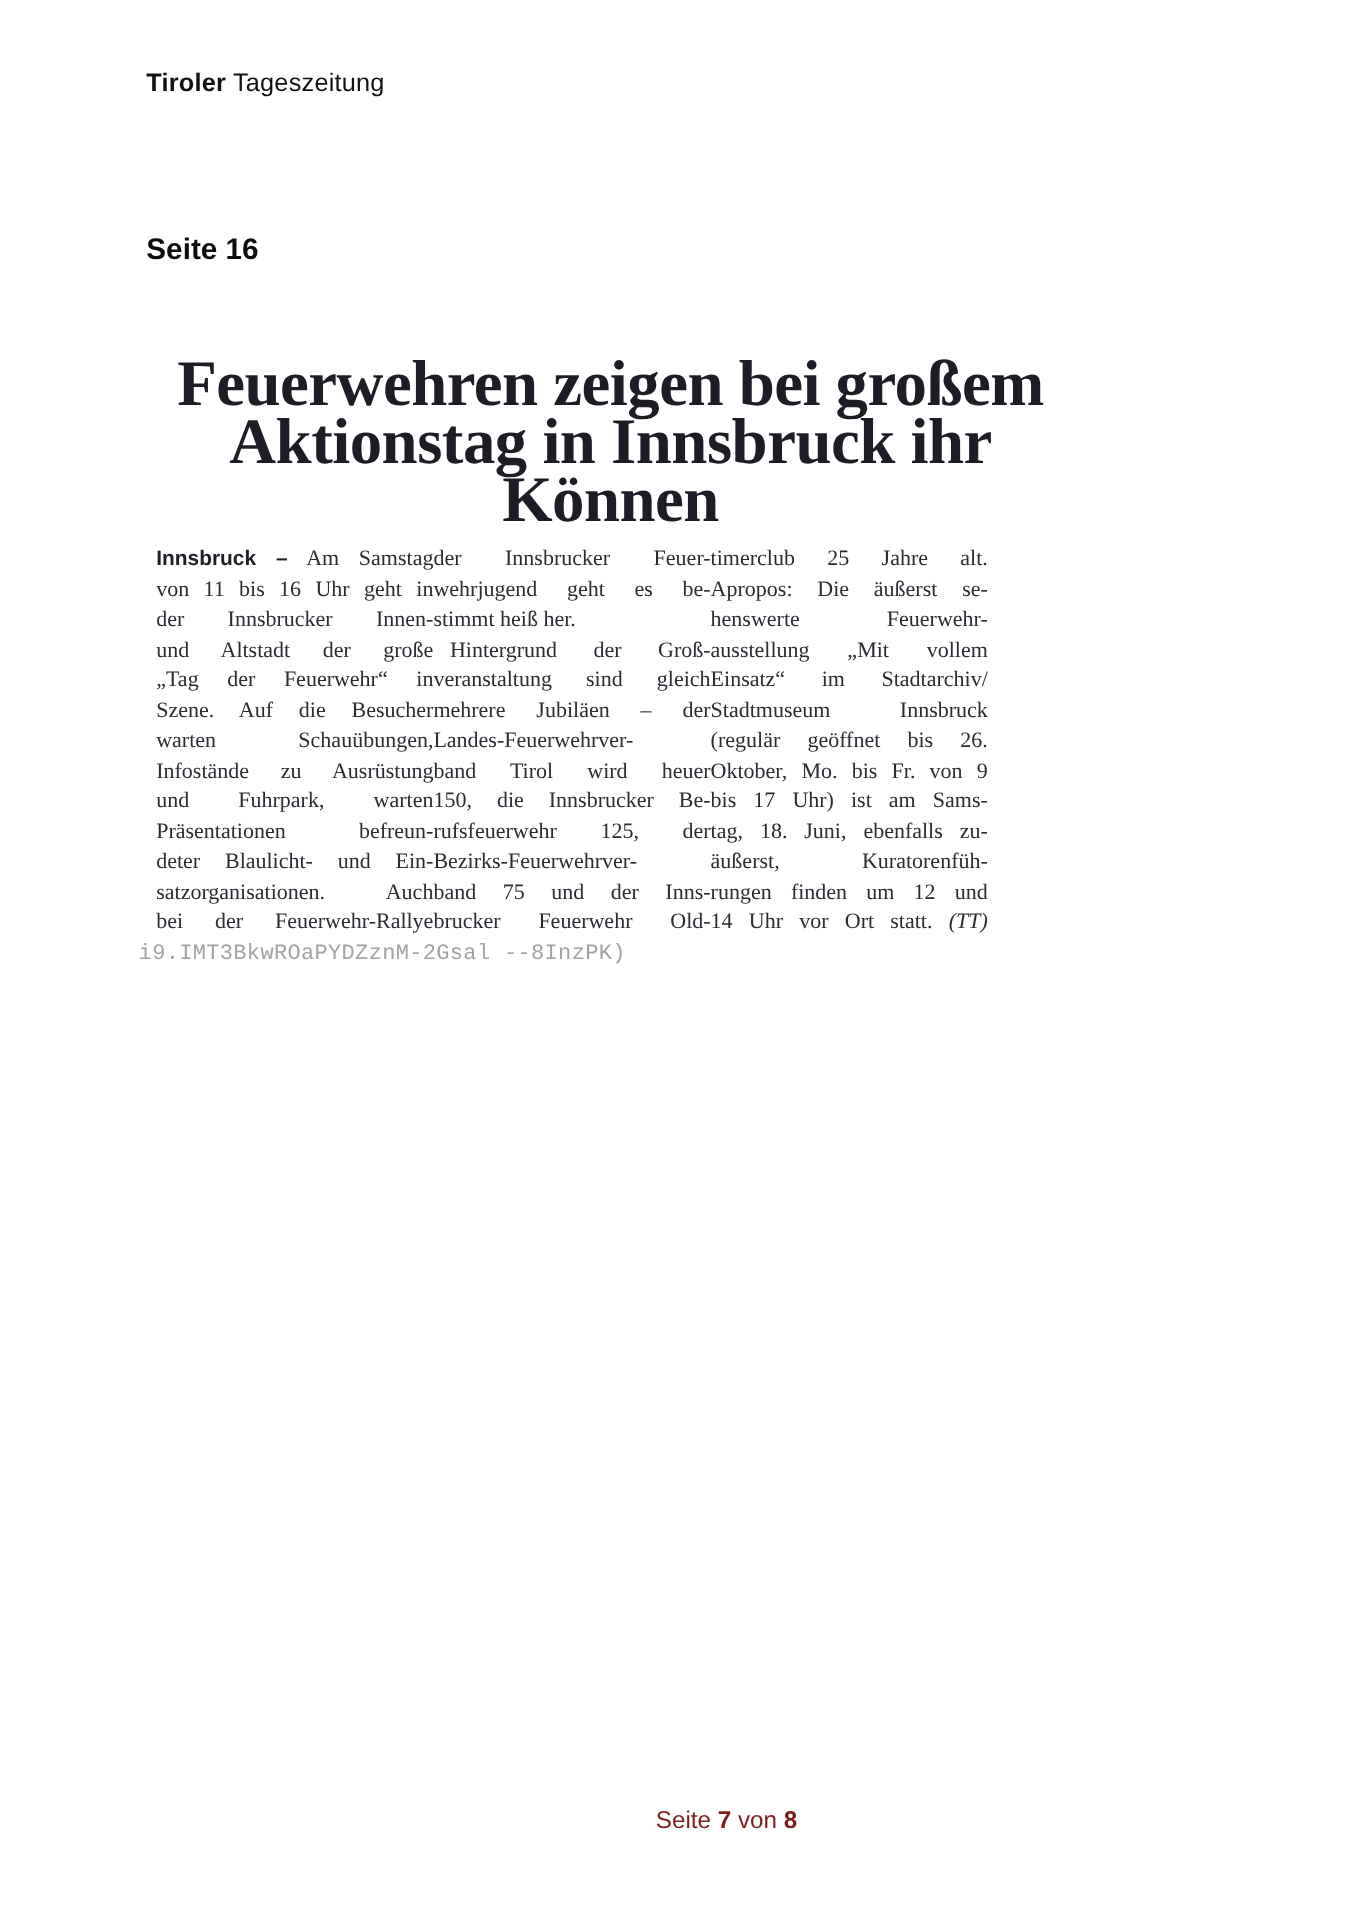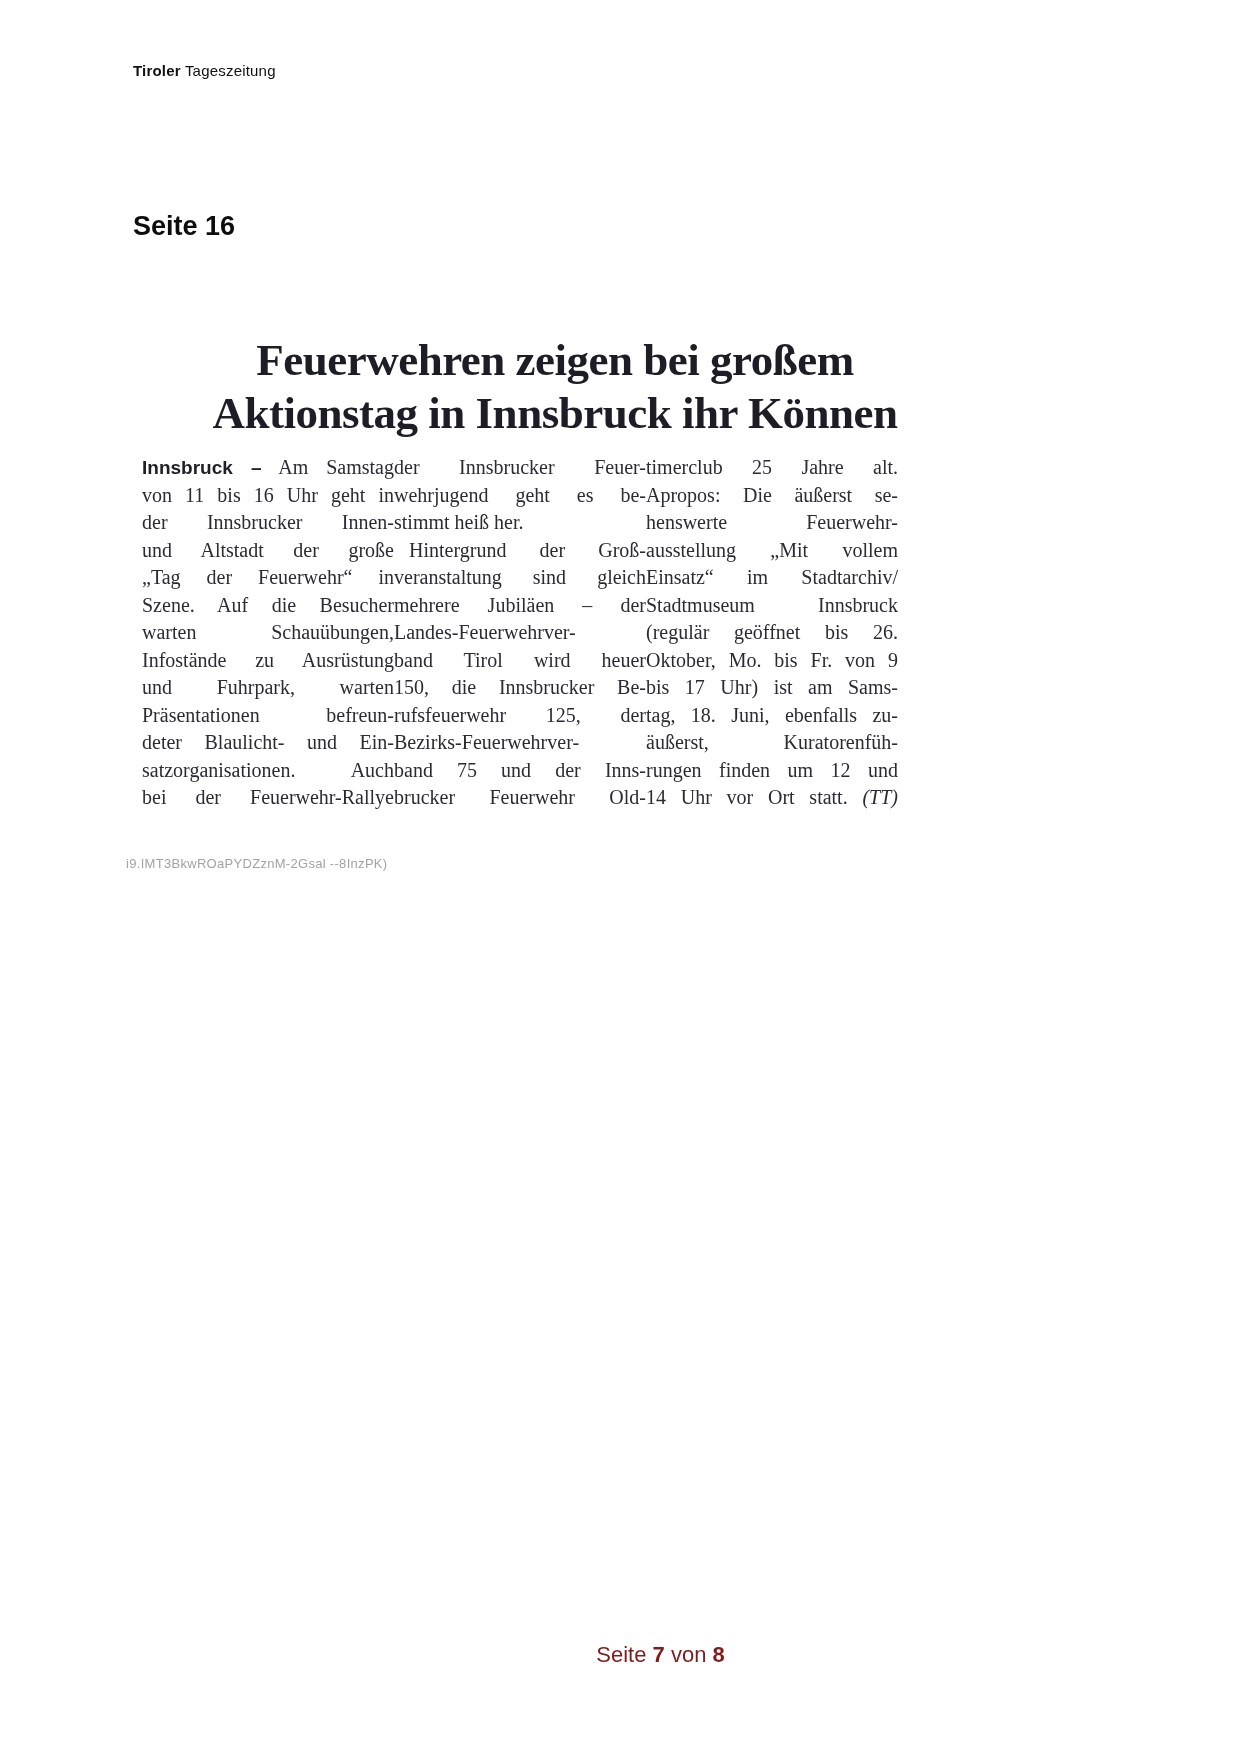--- a/index.html
+++ b/index.html
@@ -17,7 +17,7 @@
   .masthead {
     position: absolute;
     left: 133px; top: 62px;
-    font-size: 15px;
+    font-size: 23px;
     letter-spacing: 0.2px;
     color: #111;
   }

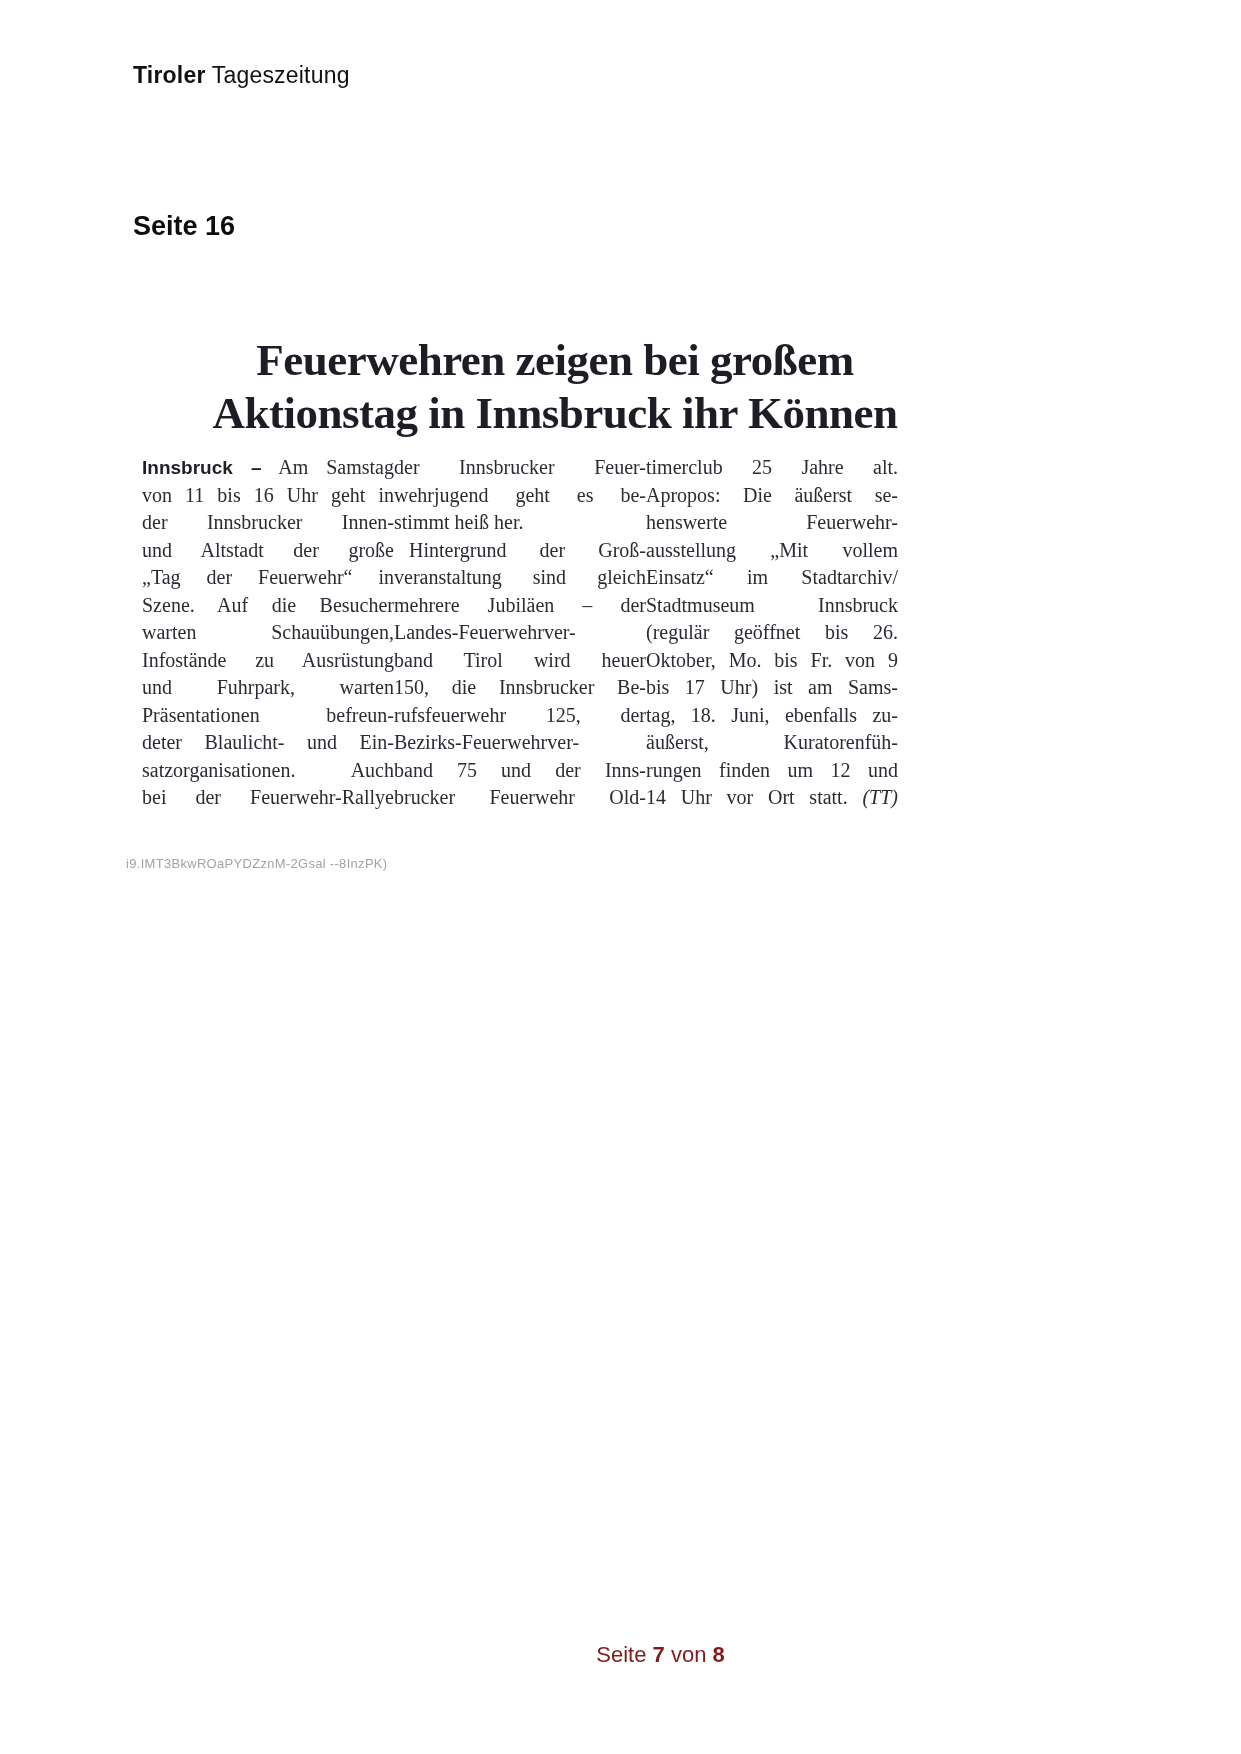--- a/index.html
+++ b/index.html
@@ -41,11 +41,11 @@
     width: 826px;
   }
   .headline {
-    margin: 12px;
+    margin: 0;
     text-align: center;
     font-family: "Liberation Serif", serif;
     font-weight: bold;
-    font-size: 45px;
+    font-size: 59px;
     line-height: 53px;
     color: #1d1d26;
     letter-spacing: -0.5px;

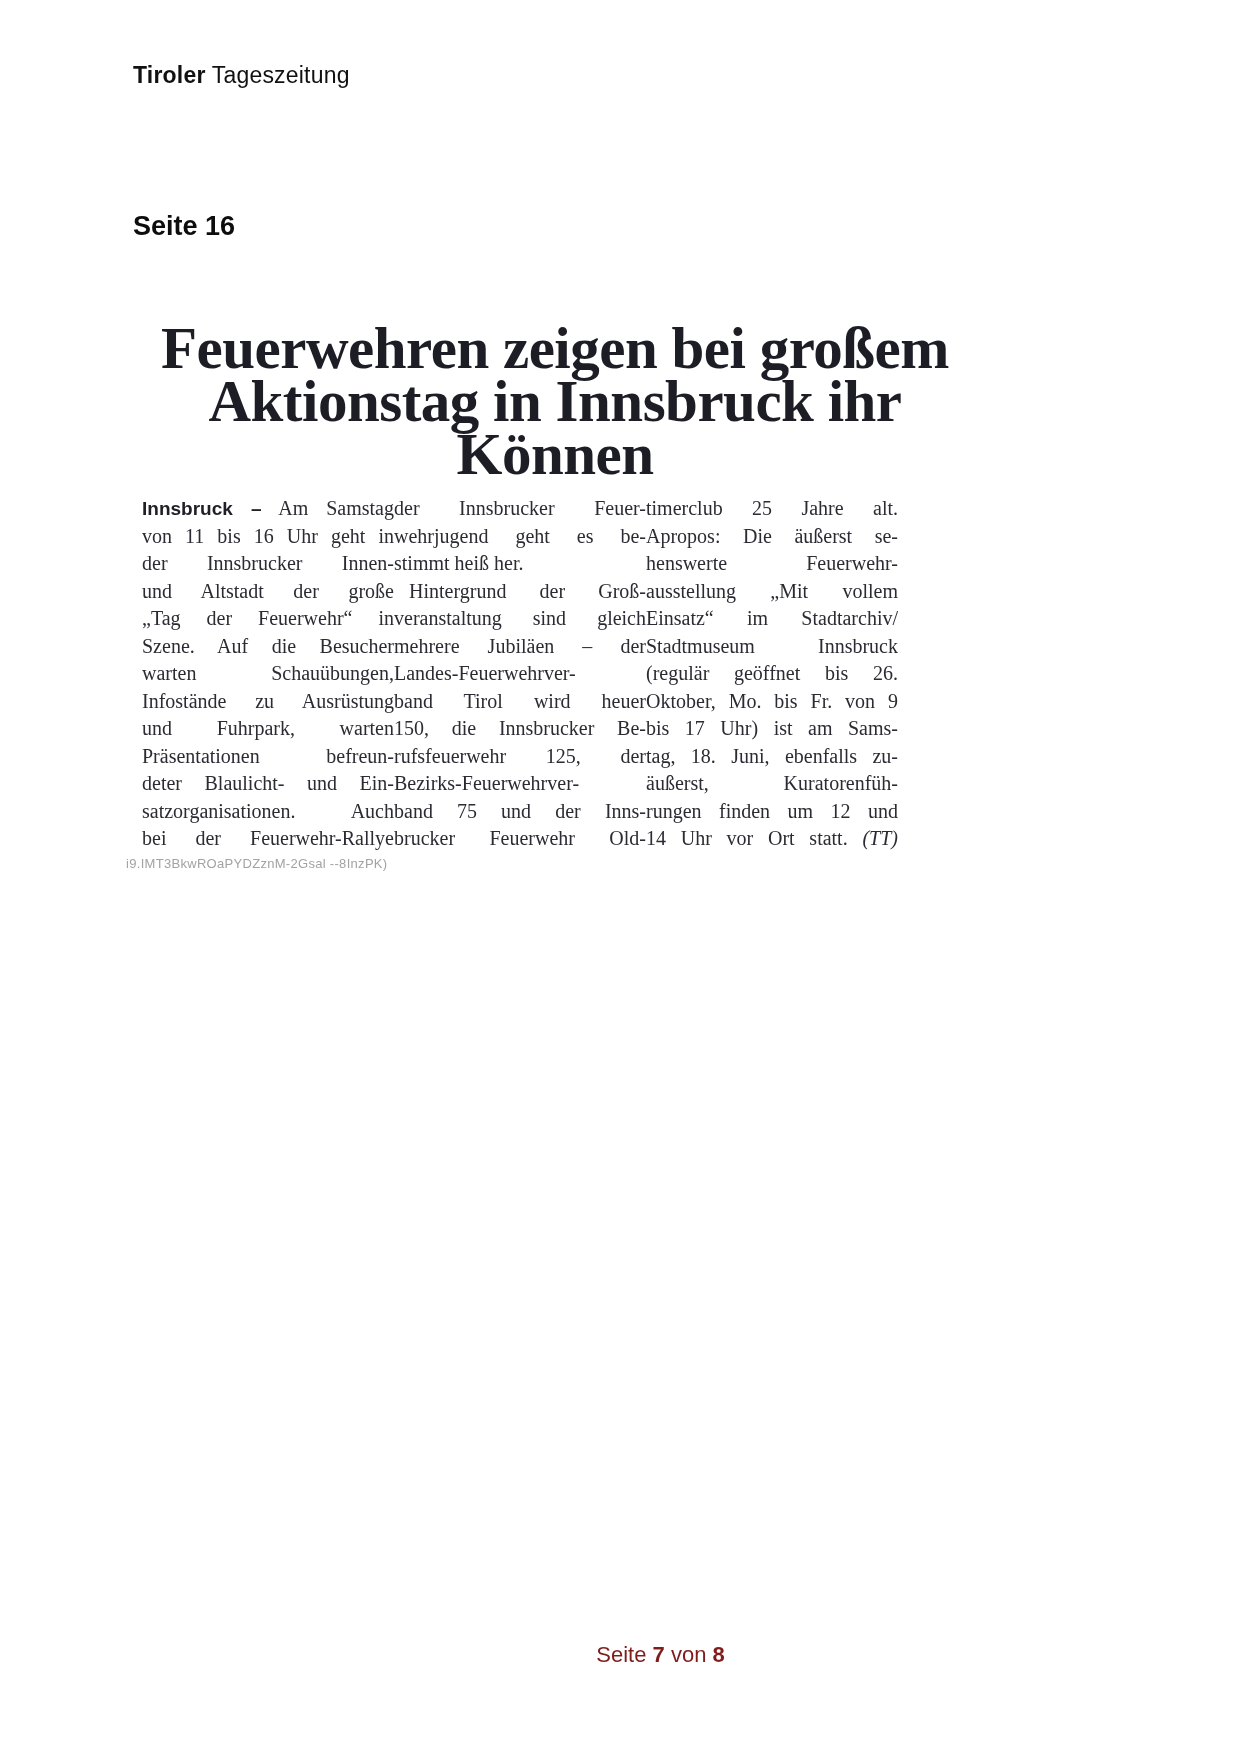--- a/index.html
+++ b/index.html
@@ -82,9 +82,10 @@
   .watermark {
     position: absolute;
     left: 126px; top: 856px;
-    font-size: 13px;
+    font-size: 20px;
     color: #a3a3a6;
     letter-spacing: 0.3px;
+    font-family: Liberation Mono, monospace;
   }
 
   

